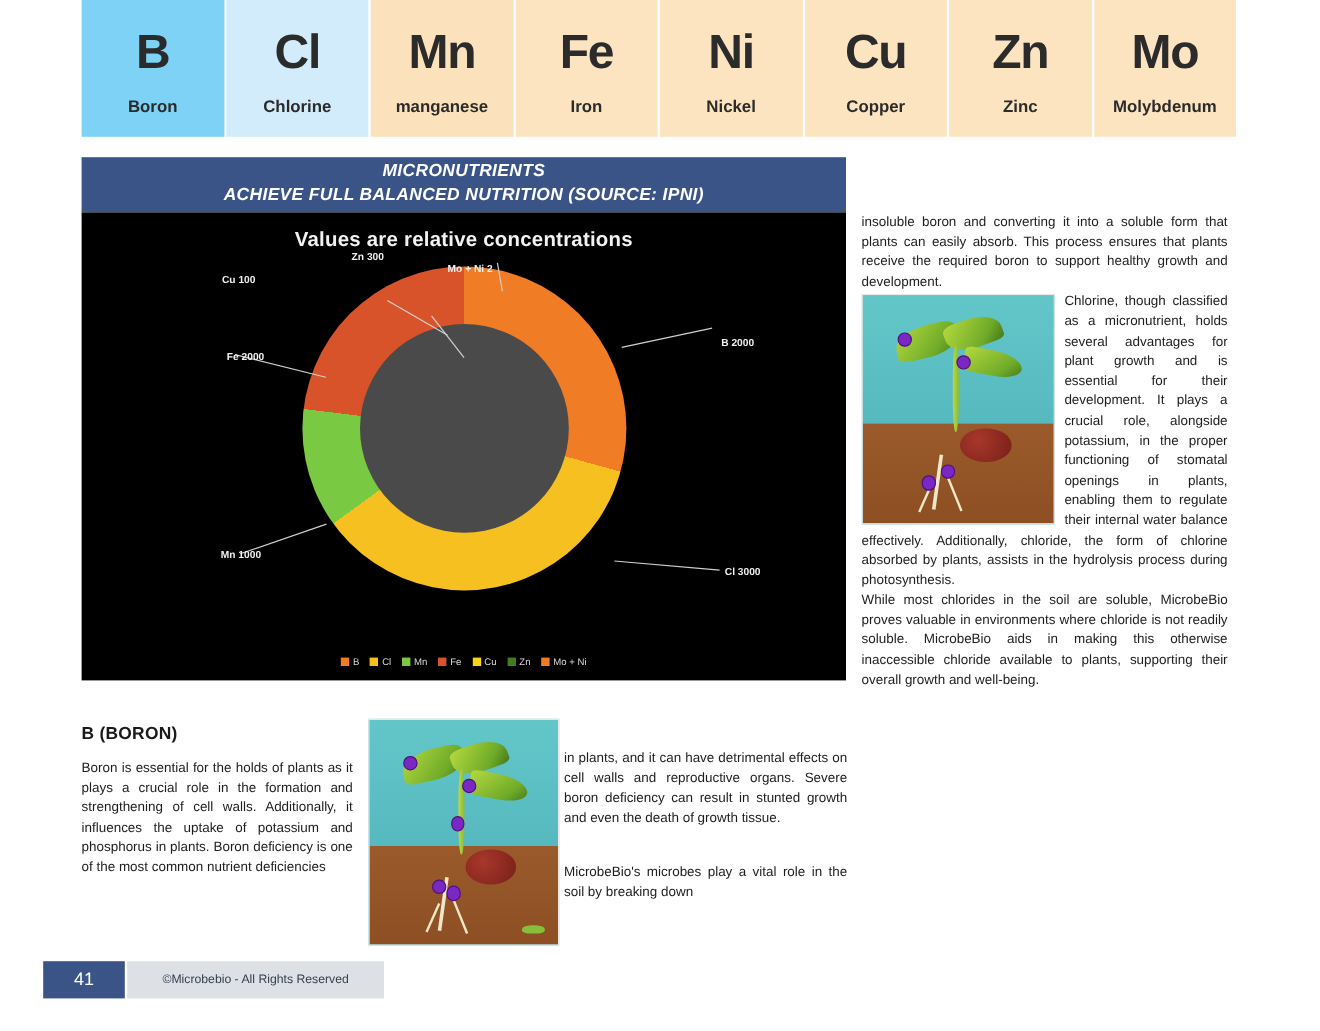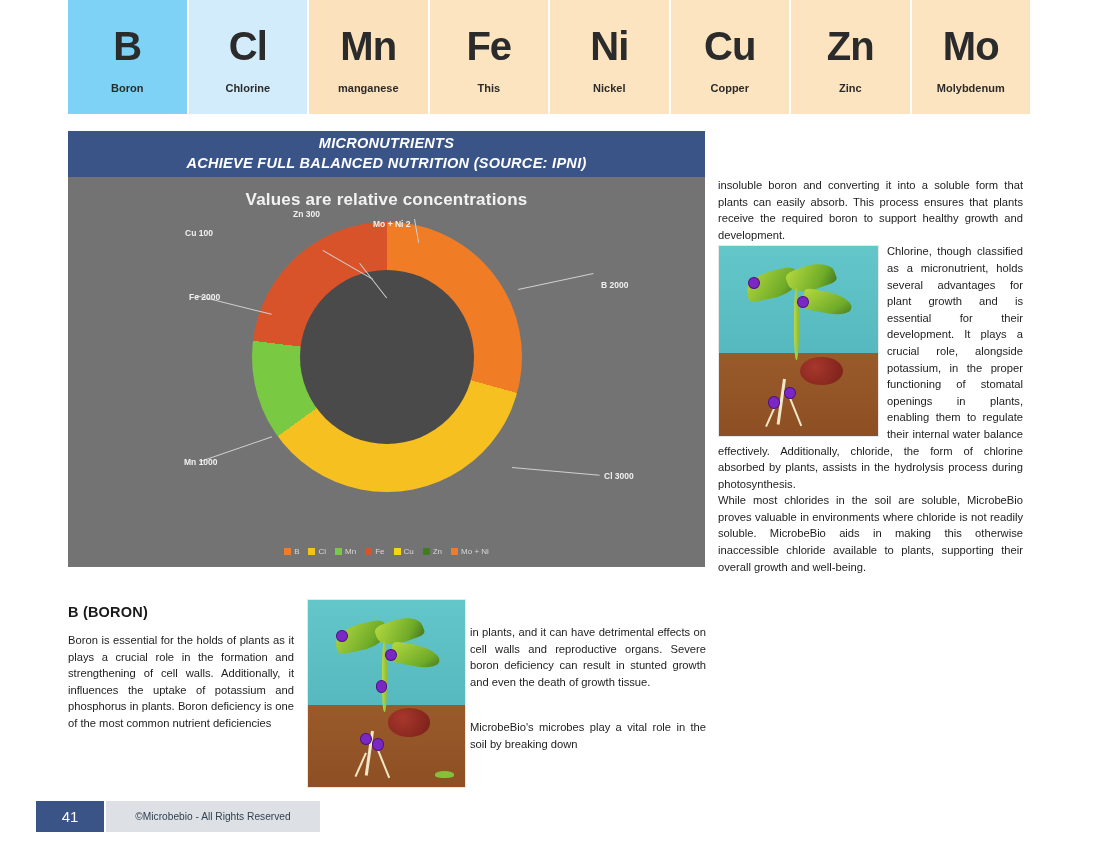--- a/index.html
+++ b/index.html
@@ -32,7 +32,7 @@
     margin-top: 6px;
   }
   .tab-name {
-    font-size: 11px; font-weight: bold;
+    font-size: 14px; font-weight: bold;
     color: #2b2b2b; margin-top: 16px;
     text-align: right;
   }

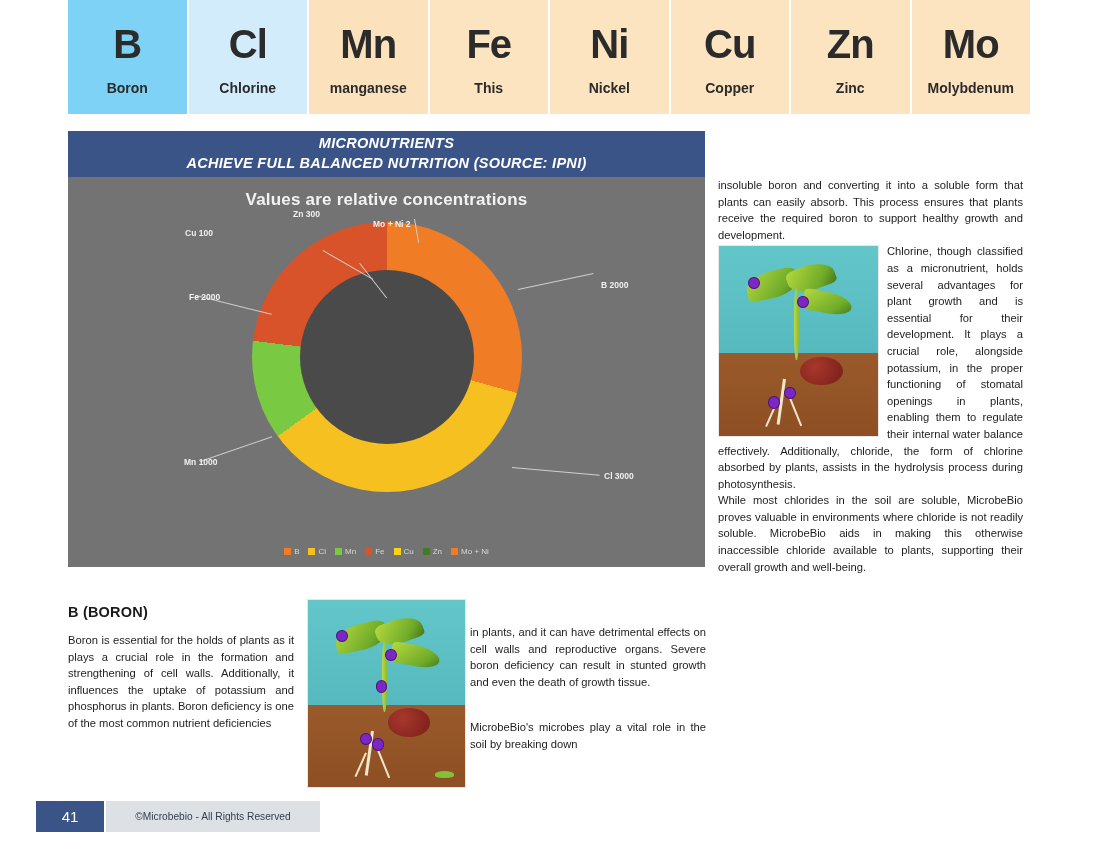--- a/index.html
+++ b/index.html
@@ -261,7 +261,7 @@
   </div>
   <div class="tab" style="background: rgb(253, 228, 192);">
     <div class="tab-symbol">Fe</div>
-    <div class="tab-name">This</div>
+    <div class="tab-name">Iron</div>
   </div>
   <div class="tab" style="background: rgb(253, 228, 192);">
     <div class="tab-symbol">Ni</div>

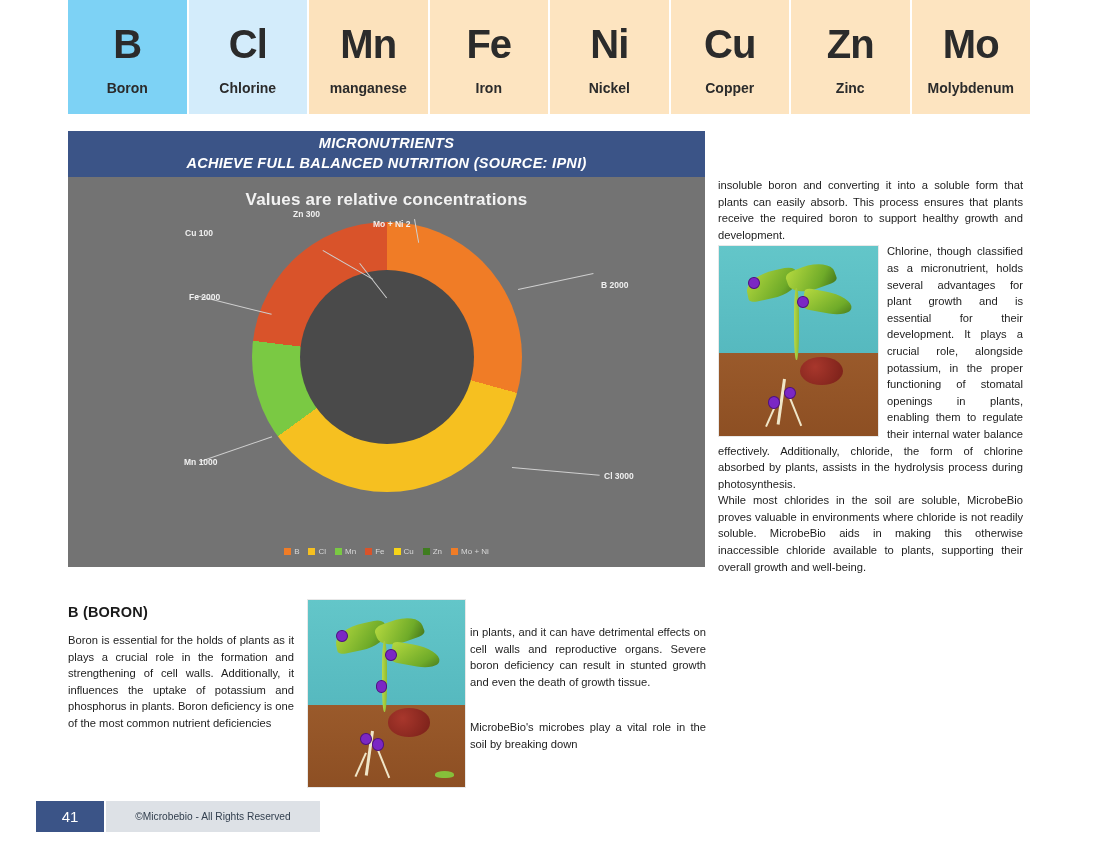--- a/index.html
+++ b/index.html
@@ -58,7 +58,7 @@
   .chart-panel {
     position: absolute; left: 68px; top: 177px;
     width: 637px; height: 390px;
-    background: #737373;
+    background: #000000;
     overflow: hidden;
   }
   .chart-title {

